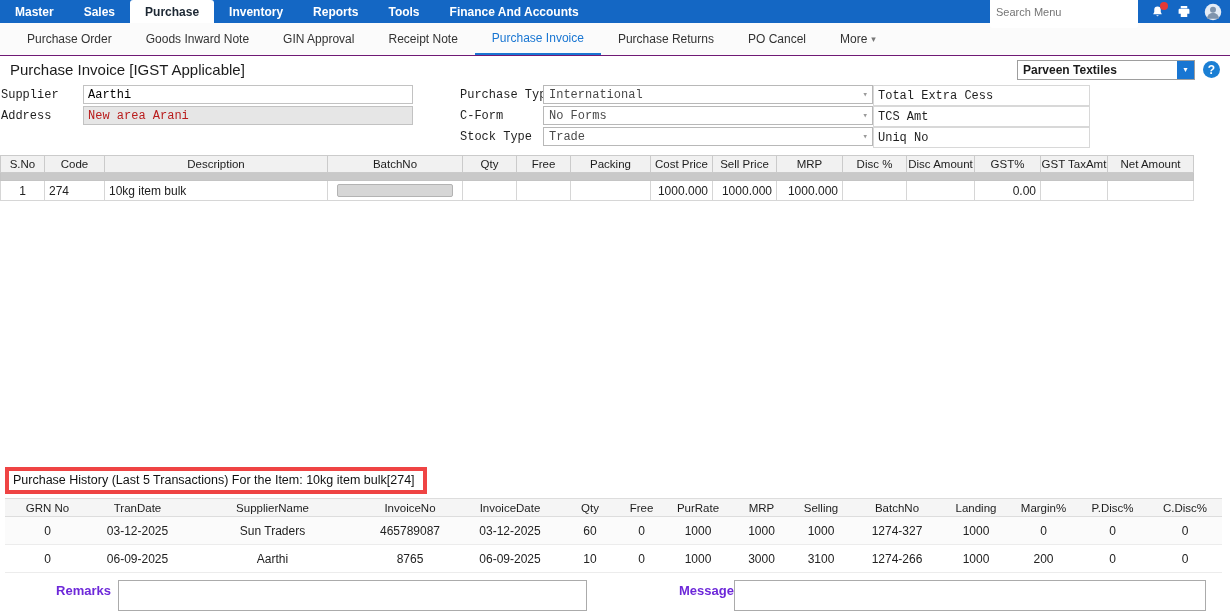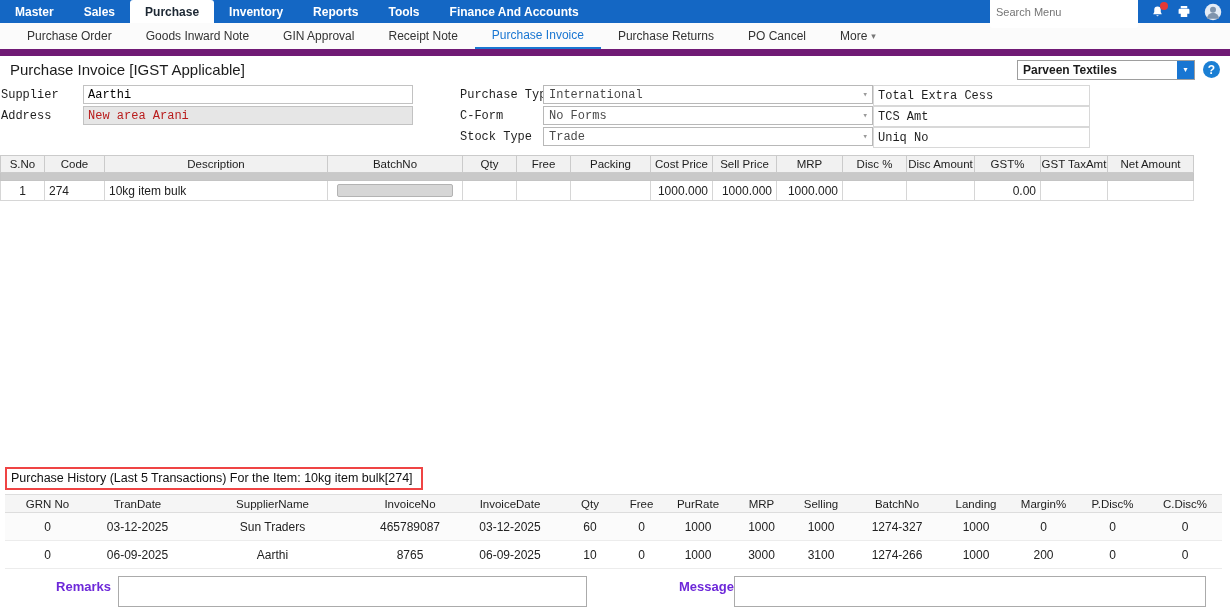--- a/index.html
+++ b/index.html
@@ -17,7 +17,7 @@
   .badge-dot { position:absolute; top:-3px; right:-4px; width:8px; height:8px; background:#e53935; border-radius:50%; }
 
   
-  .subnav { height:33px; background:#fbfbfb; border-bottom:7px solid #701a75; display:flex; align-items:stretch; padding-left:10px; }
+  .subnav { height:33px; background:#fbfbfb; border-bottom:1px solid #701a75; display:flex; align-items:stretch; padding-left:10px; }
   .subnav-item { padding:0 17px; display:flex; align-items:center; gap:4px; font-size:12px; color:#333; cursor:pointer; }
   .subnav-item.active { color:#1976d2; border-bottom:2px solid #1976d2; }
   .caret { color:#777; font-size:9px; }

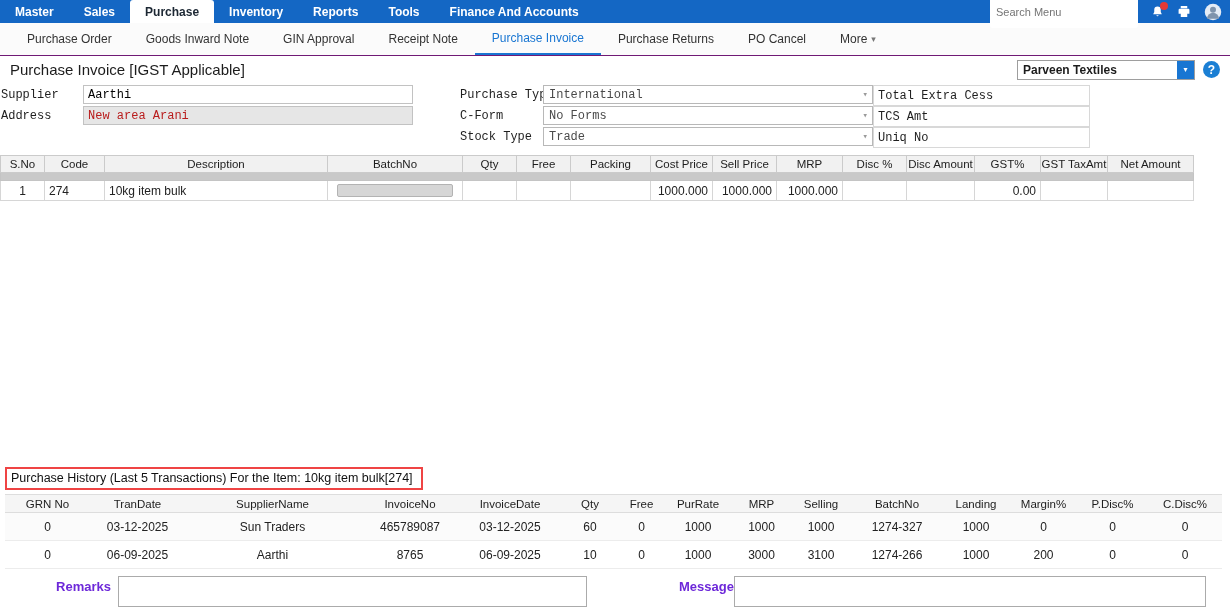--- a/index.html
+++ b/index.html
@@ -55,7 +55,7 @@
 
   
   .spacer { height:266px; }
-  .hist-title { display:inline-block; margin-left:5px; border:2px solid #ef4444; padding:2px 8px 3px 4px; font-size:12.5px; color:#111; }
+  .hist-title { display:inline-block; margin-left:5px; border:4px solid #ef4444; padding:2px 8px 3px 4px; font-size:12.5px; color:#111; }
   .history { width:1217px; margin:4px 0 0 5px; }
   .history th { background:#f5f5f5; border-top:1px solid #ddd; border-bottom:1px solid #ddd; height:18px; font-size:11.5px; font-weight:400; color:#1d1d1d; white-space:nowrap; overflow:hidden; }
   .history td { height:28px; text-align:center; font-size:12px; border-bottom:1px solid #ececec; white-space:nowrap; overflow:hidden; }

